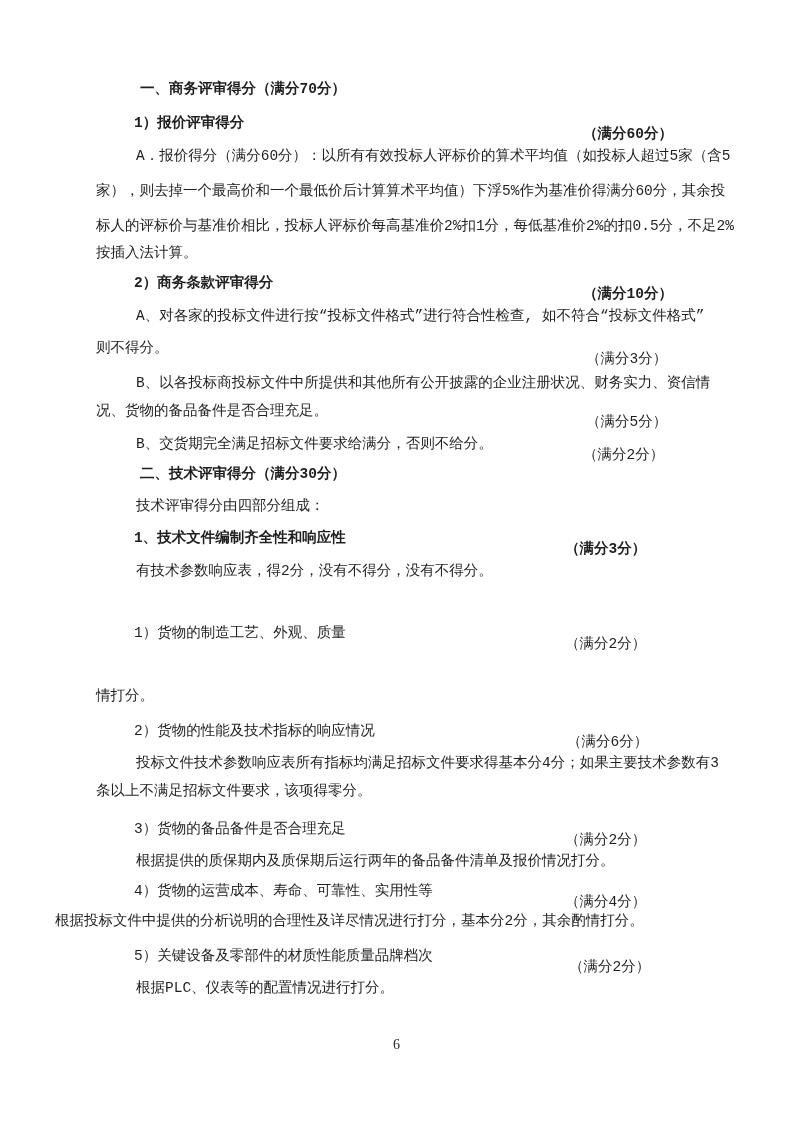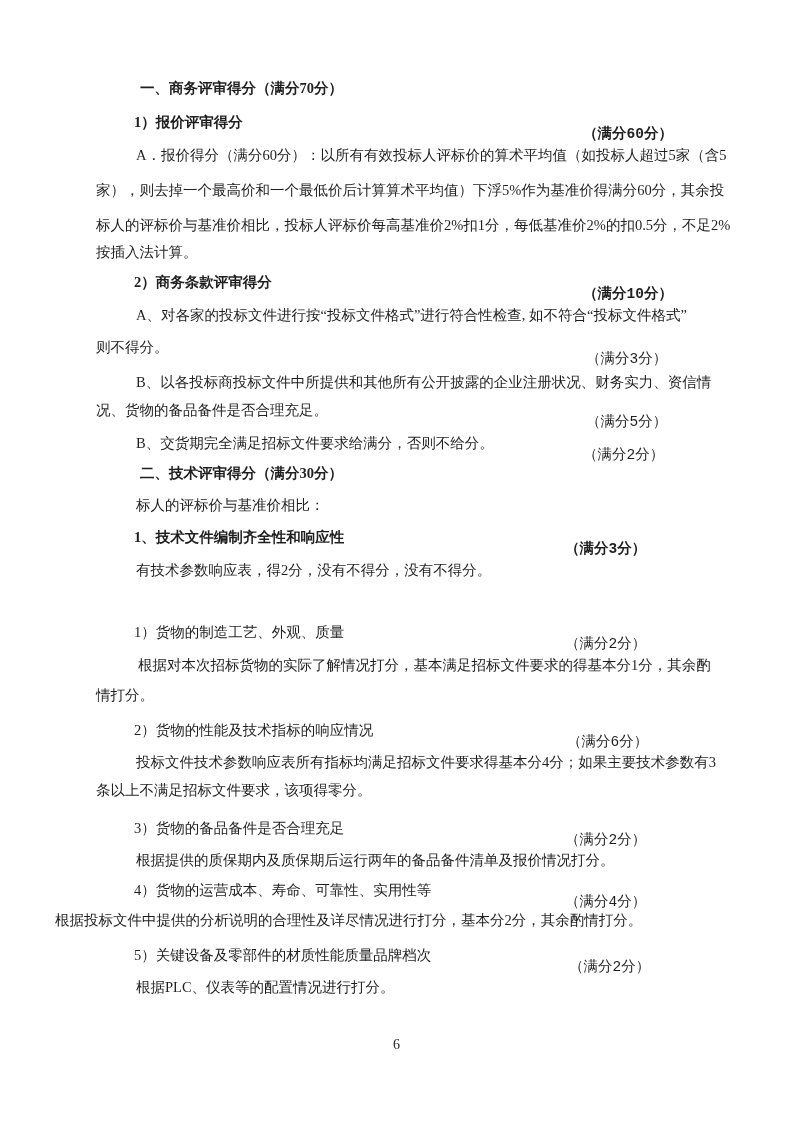--- a/index.html
+++ b/index.html
@@ -26,6 +26,7 @@
   }
   .ln .txt {
     display: inline-block;
+    font-family: Liberation Mono, monospace;
   }
   .ln .score {
     position: absolute;

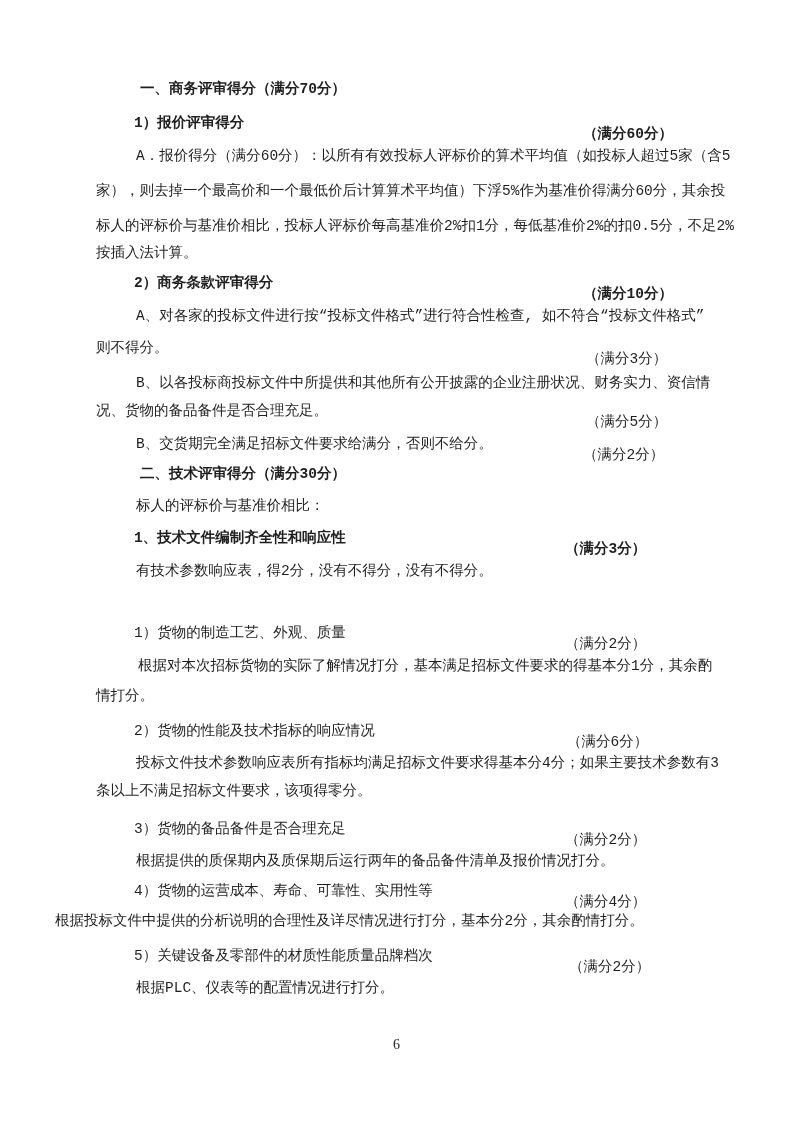--- a/index.html
+++ b/index.html
@@ -108,7 +108,7 @@
   </div>
 
   <div class="ln" style="top:496px">
-    <span class="txt" style="margin-left:136px">标人的评标价与基准价相比：</span>
+    <span class="txt" style="margin-left:136px">技术评审得分由四部分组成：</span>
   </div>
 
   <div class="ln bold" style="top:528px">

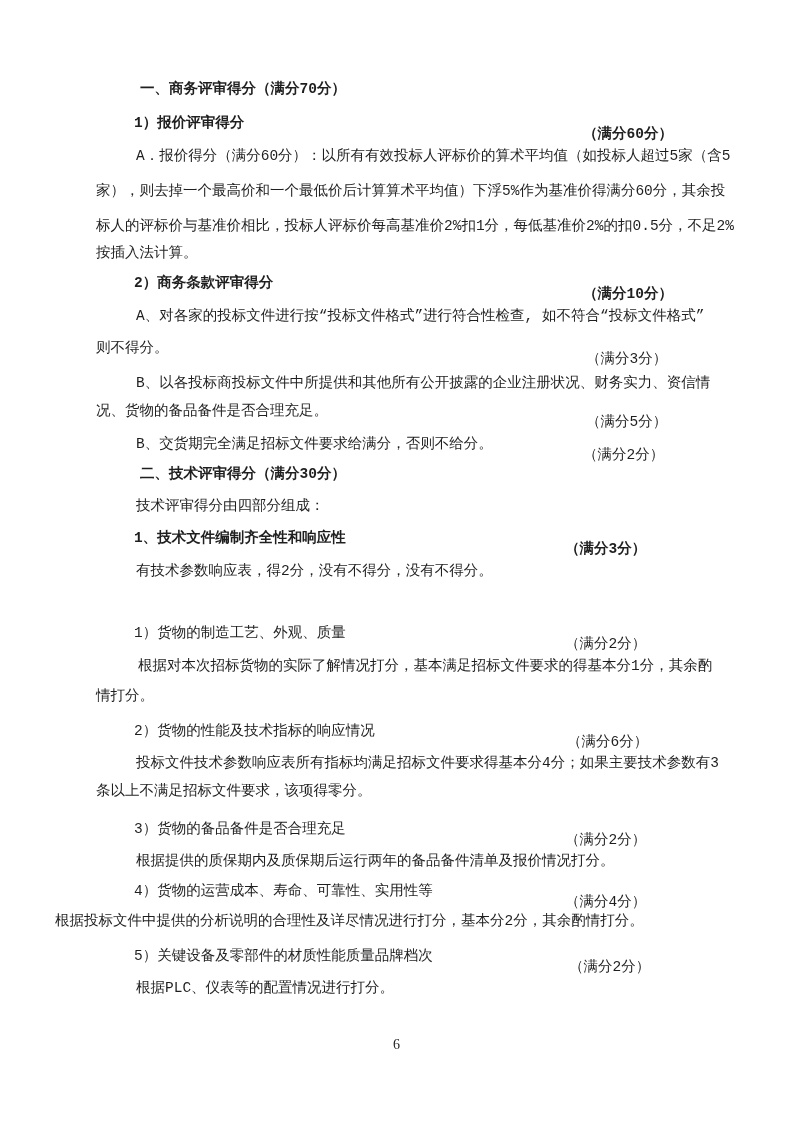--- a/index.html
+++ b/index.html
@@ -126,9 +126,6 @@
     <span class="score" style="left:565px">（满分2分）</span>
   </div>
 
-  <div class="ln" style="top:656px">
-    <span class="txt" style="margin-left:138px">根据对本次招标货物的实际了解情况打分，基本满足招标文件要求的得基本分1分，其余酌</span>
-  </div>
 
   <div class="ln" style="top:686px">
     <span class="txt" style="margin-left:96px">情打分。</span>

